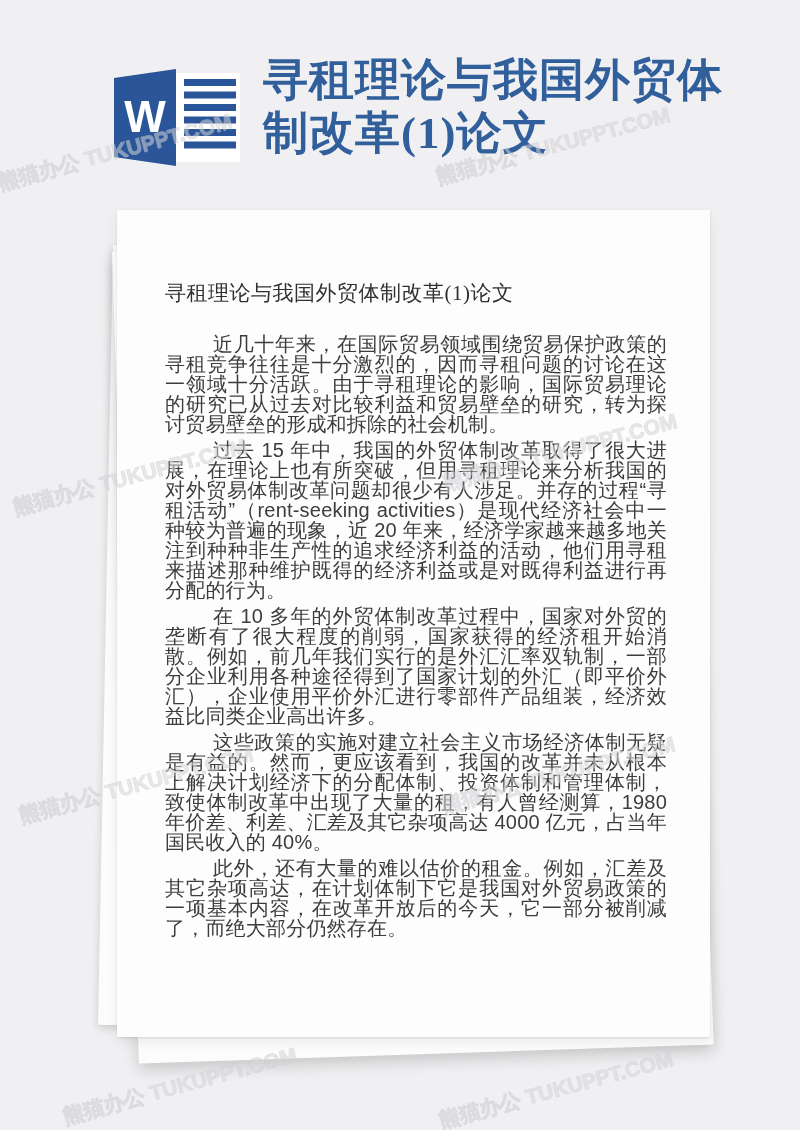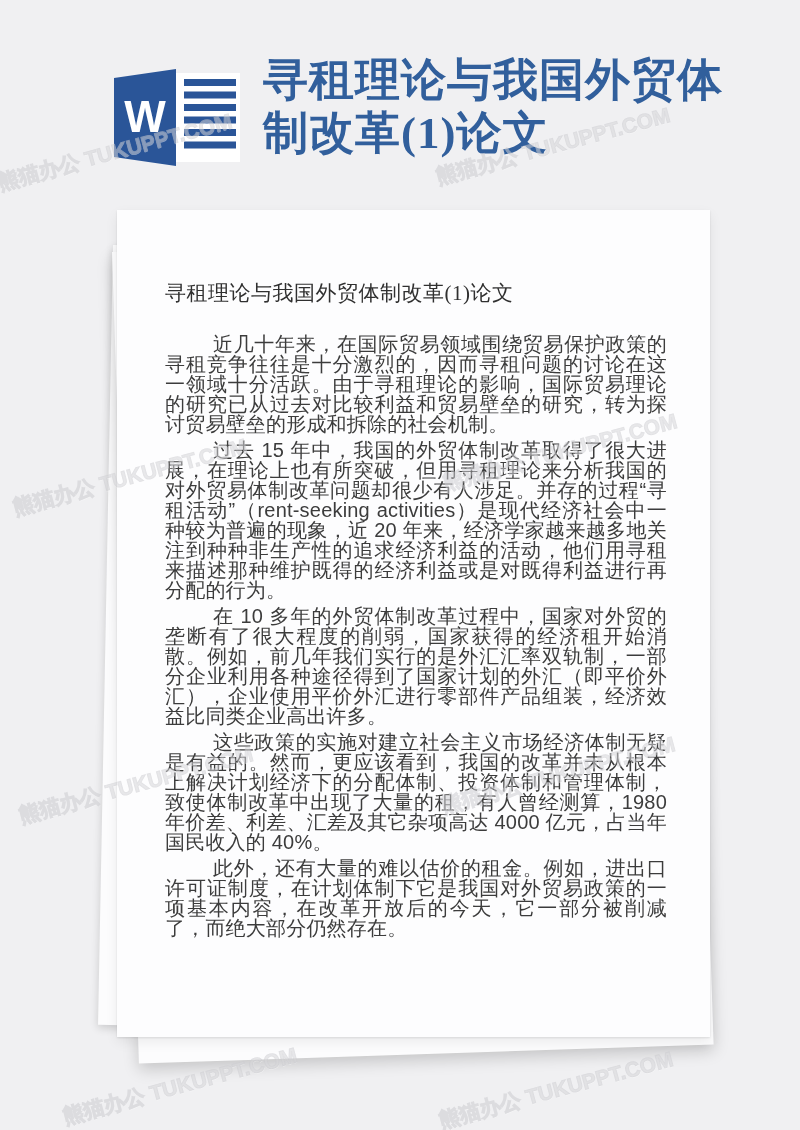--- a/index.html
+++ b/index.html
@@ -105,7 +105,7 @@
           <p>过去 15 年中，我国的外贸体制改革取得了很大进展，在理论上也有所突破，但用寻租理论来分析我国的对外贸易体制改革问题却很少有人涉足。并存的过程“寻租活动”（rent-seeking activities）是现代经济社会中一种较为普遍的现象，近 20 年来，经济学家越来越多地关注到种种非生产性的追求经济利益的活动，他们用寻租来描述那种维护既得的经济利益或是对既得利益进行再分配的行为。</p>
           <p>在 10 多年的外贸体制改革过程中，国家对外贸的垄断有了很大程度的削弱，国家获得的经济租开始消散。例如，前几年我们实行的是外汇汇率双轨制，一部分企业利用各种途径得到了国家计划的外汇（即平价外汇），企业使用平价外汇进行零部件产品组装，经济效益比同类企业高出许多。</p>
           <p>这些政策的实施对建立社会主义市场经济体制无疑是有益的。然而，更应该看到，我国的改革并未从根本上解决计划经济下的分配体制、投资体制和管理体制，致使体制改革中出现了大量的租，有人曾经测算，1980 年价差、利差、汇差及其它杂项高达 4000 亿元，占当年国民收入的 40%。</p>
-          <p>此外，还有大量的难以估价的租金。例如，进出口许可证制度，在计划体制下它是我国对外贸易政策的一项基本内容，在改革开放后的今天，它一部分被削减了，而绝大部分仍然存在。</p>
+          <p>此外，还有大量的难以估价的租金。例如，汇差及其它杂项高达，在计划体制下它是我国对外贸易政策的一项基本内容，在改革开放后的今天，它一部分被削减了，而绝大部分仍然存在。</p>
         </div>
     </div>
   </div>

